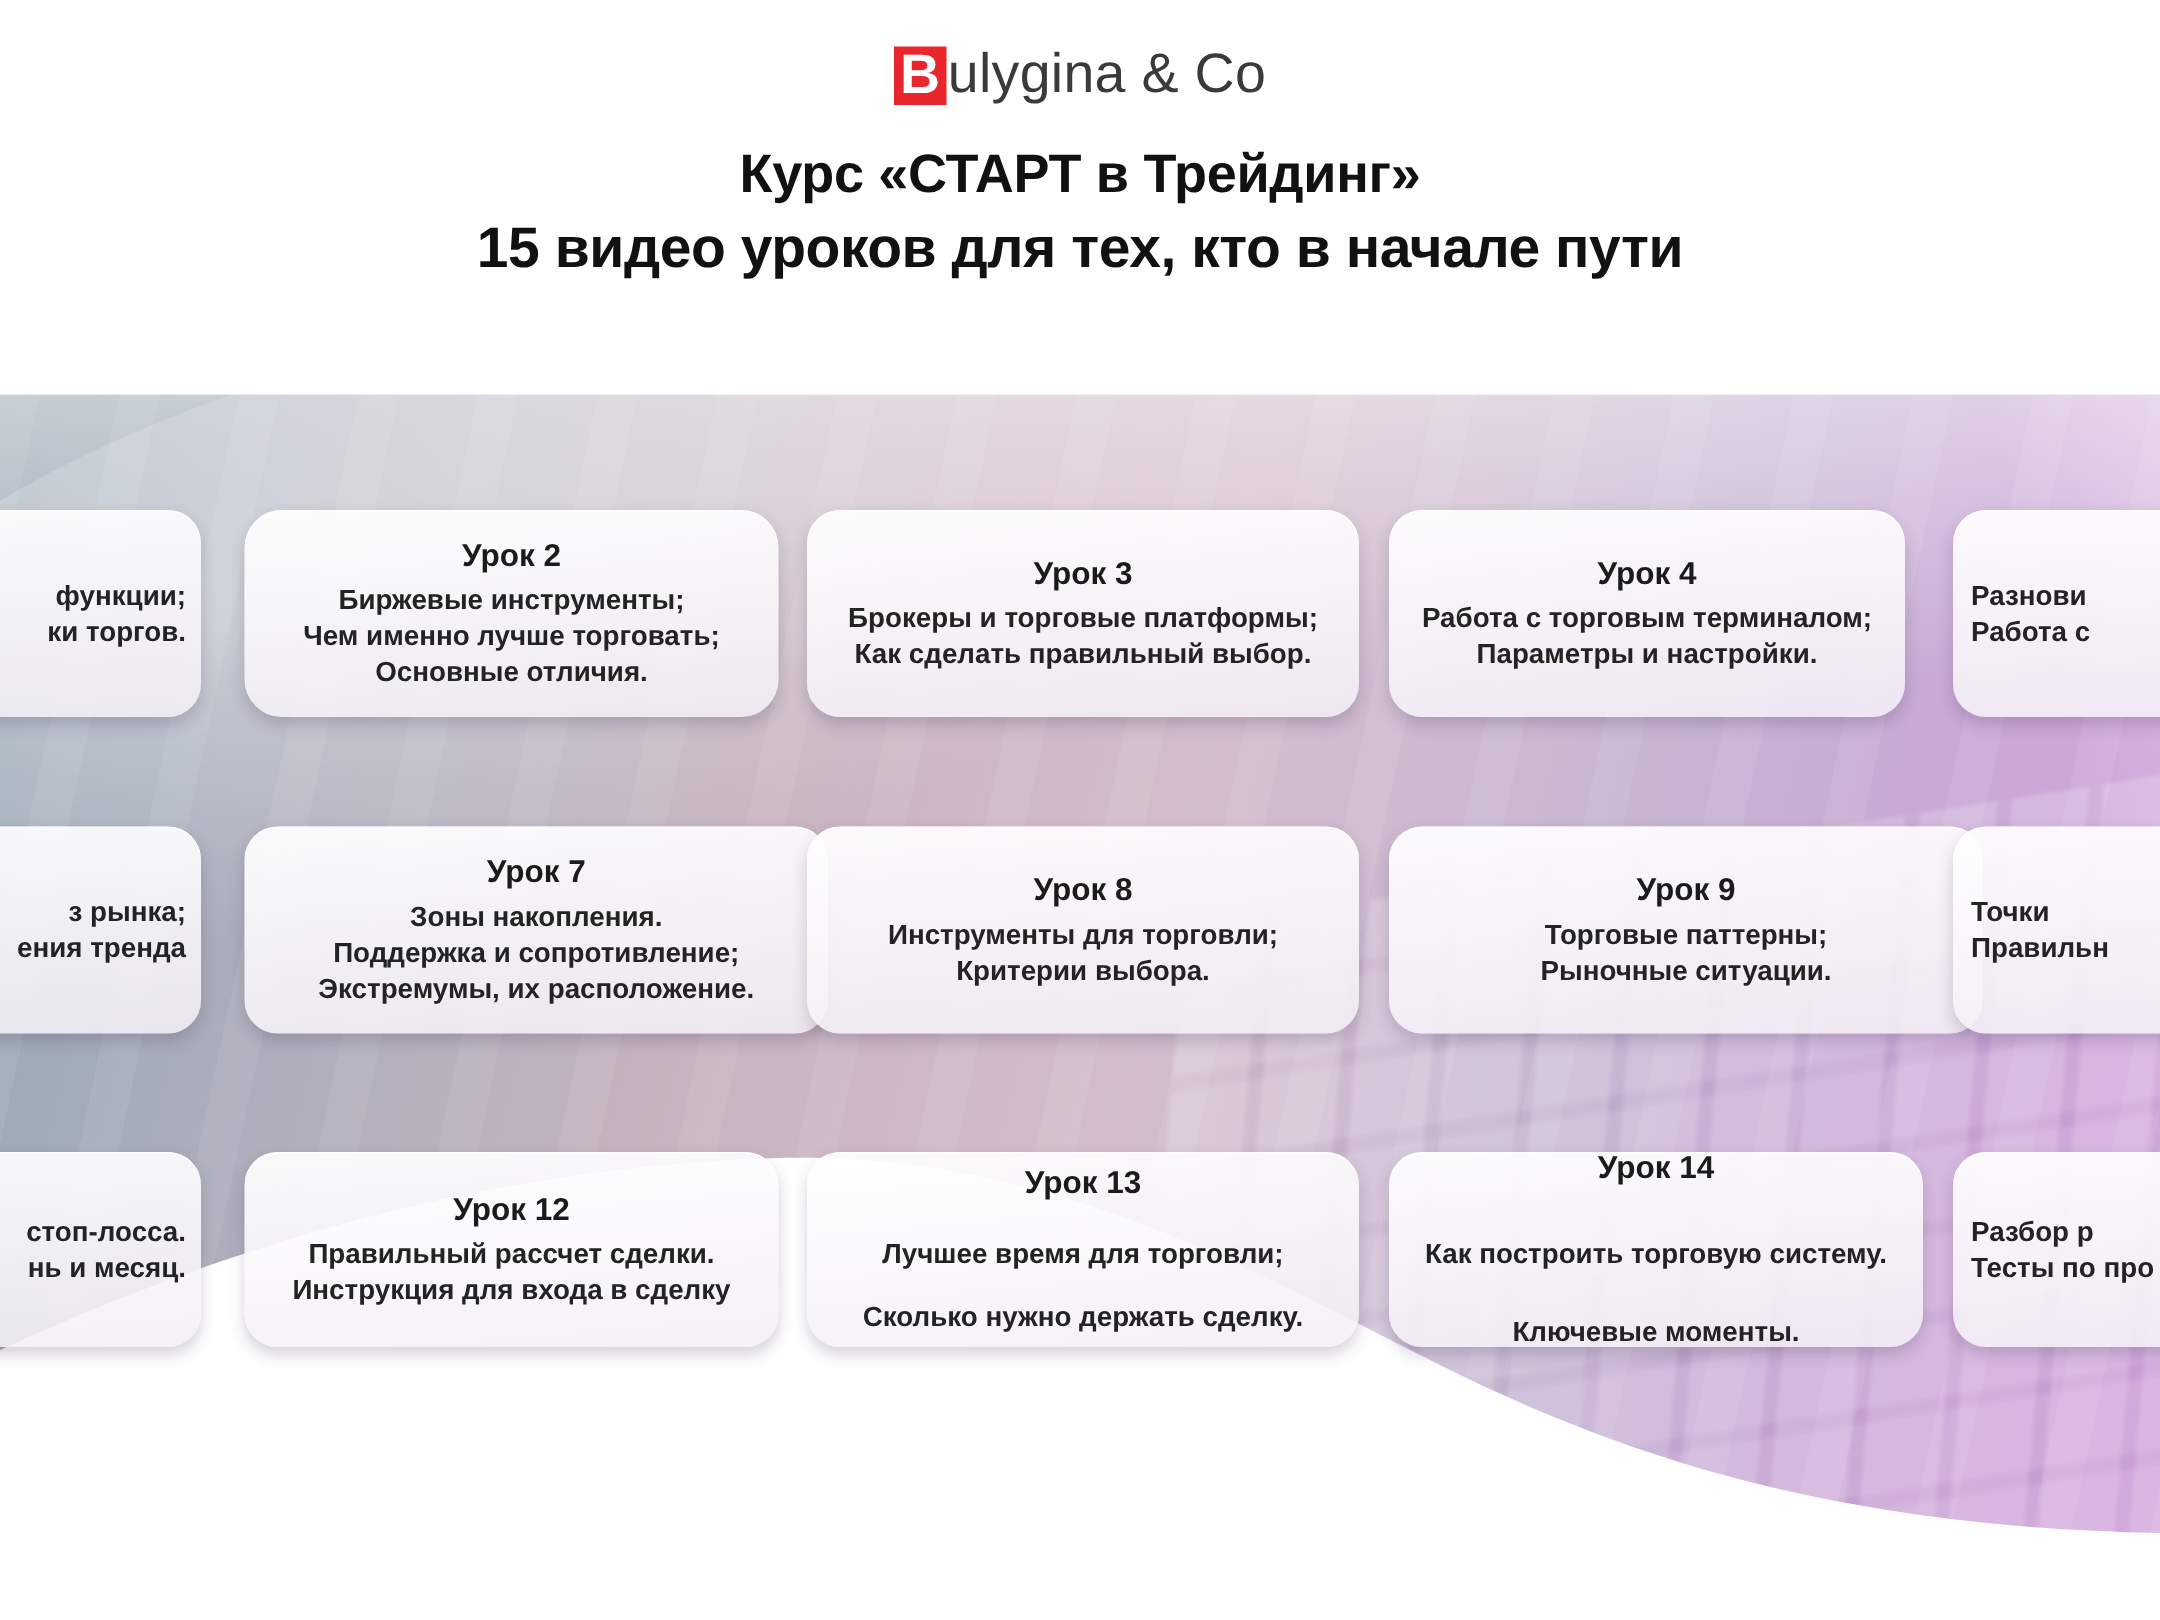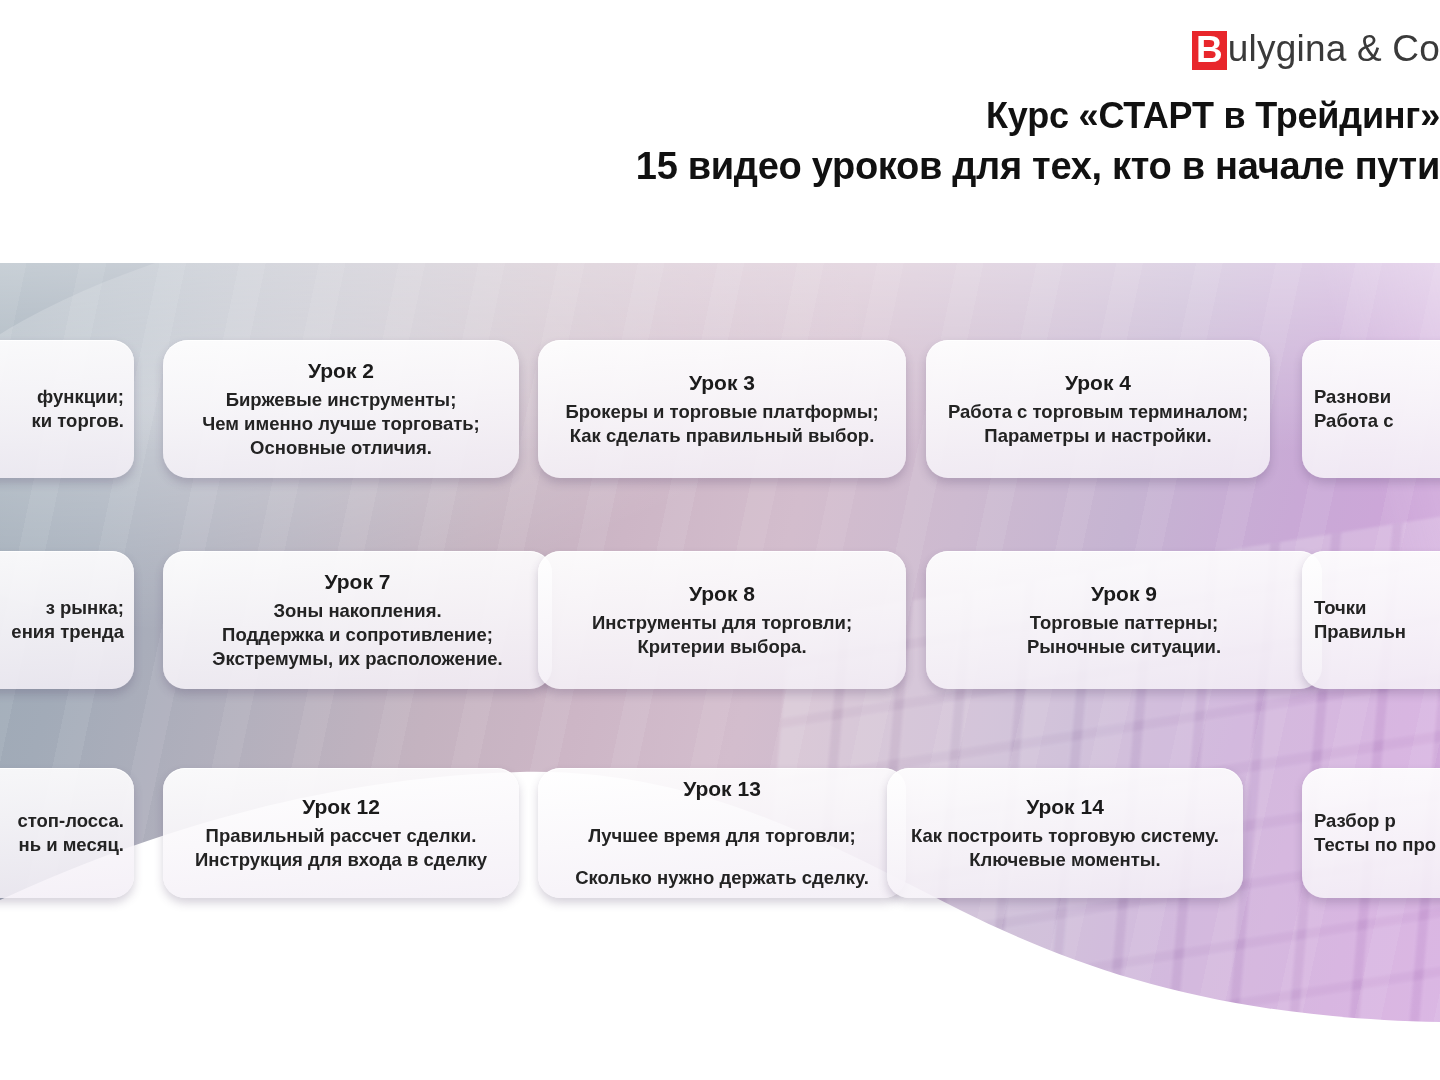--- a/index.html
+++ b/index.html
@@ -22,7 +22,7 @@
     width: 1440px;
     height: 263px;
     background: #ffffff;
-    text-align: right;
+    text-align: center;
     box-sizing: border-box;
     padding-top: 30px;
   }

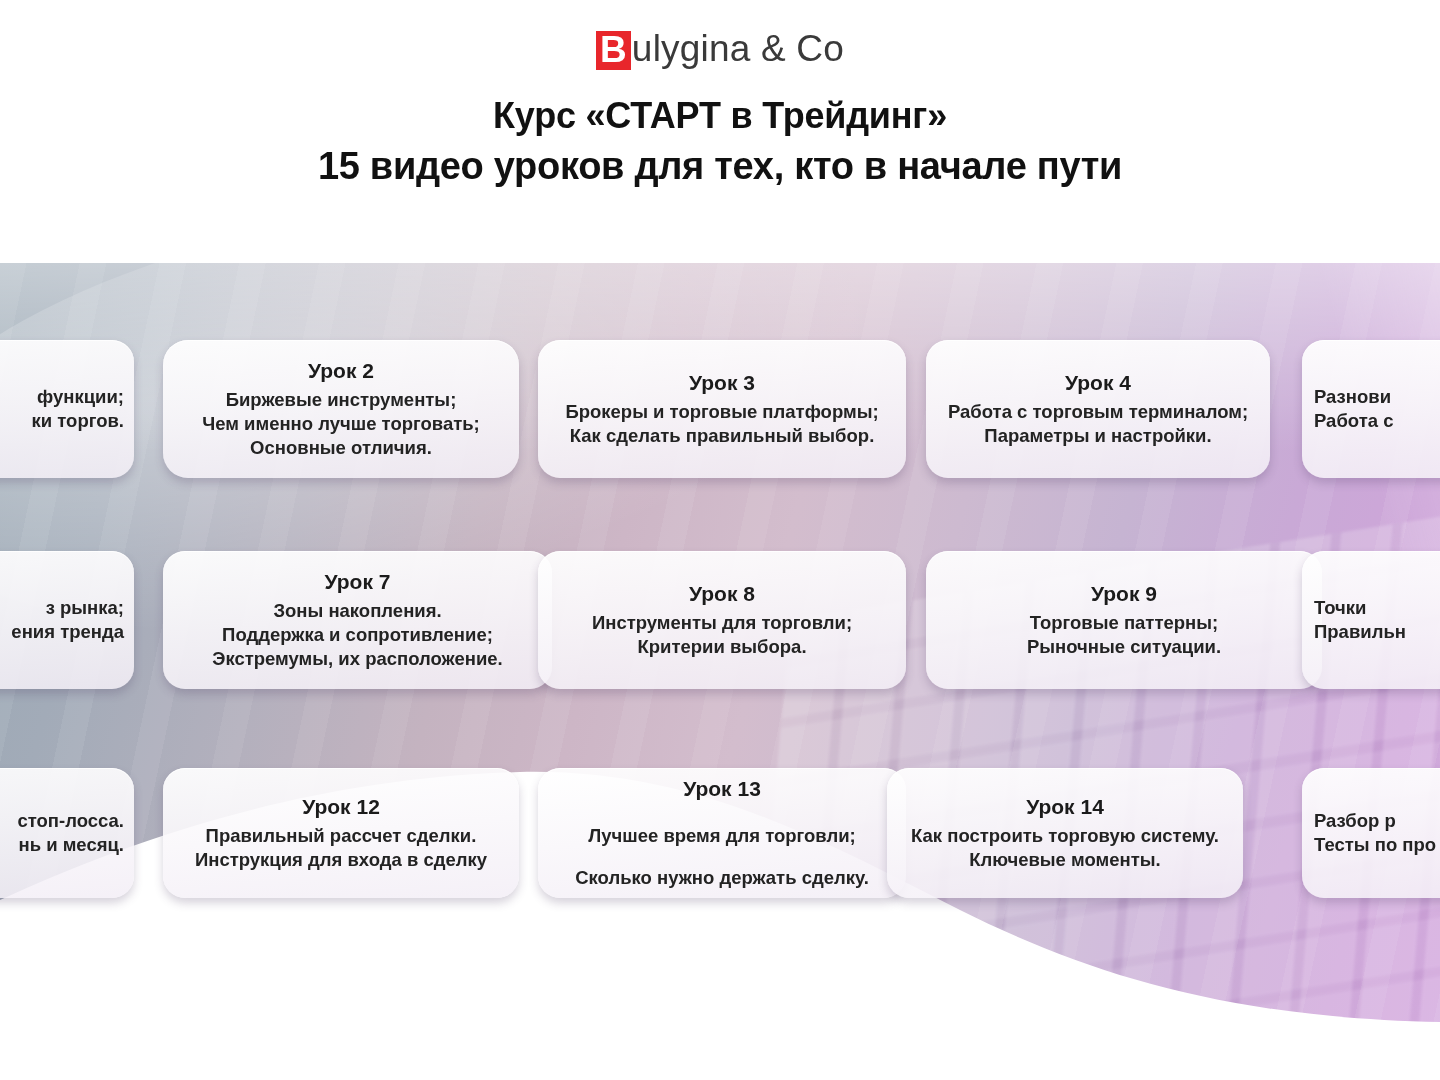--- a/index.html
+++ b/index.html
@@ -285,7 +285,7 @@
       <div class="card-line">Сколько нужно держать сделку.</div>
     </div>
 
-    <div class="card" style="left:887px; top:505px; width:356px; height:130px;">
+    <div class="card" style="left:926px; top:505px; width:356px; height:130px;gap:28px;">
       <div class="card-title">Урок 14</div>
       <div class="card-line">Как построить торговую систему.</div>
       <div class="card-line">Ключевые моменты.</div>

